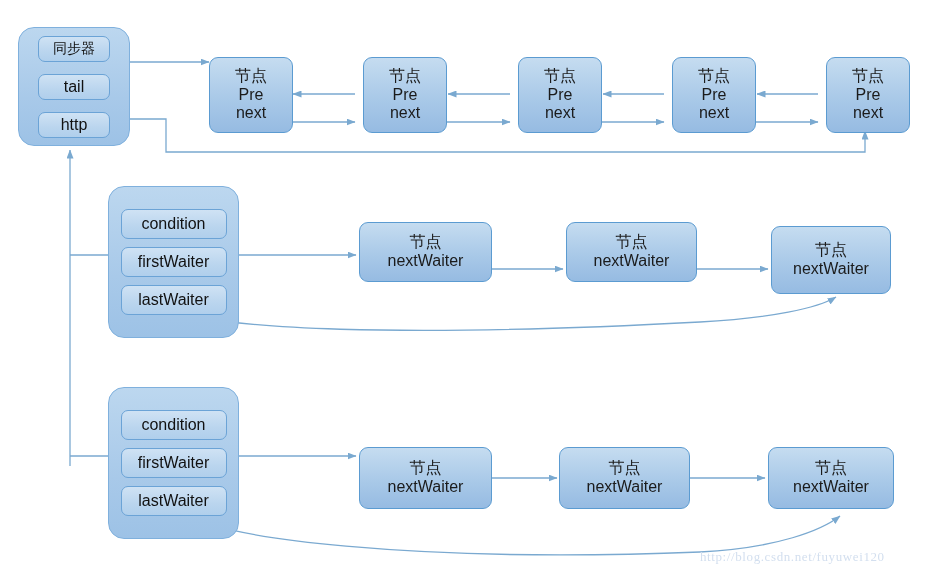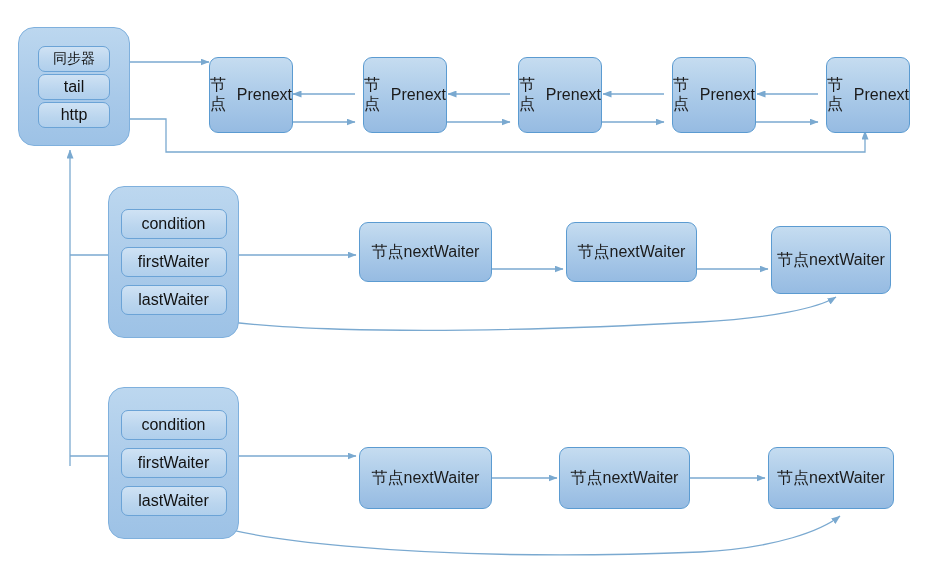--- a/index.html
+++ b/index.html
@@ -129,7 +129,7 @@
     </g>
   </svg>
 
-  <div class="group" style="left:18px; top:27px; width:112px; height:119px; gap:2px;">
+  <div class="group" style="left:18px; top:27px; width:112px; height:119px; gap:12px;">
     <div class="field" style="width:72px; height:26px; font-size:14px;">同步器</div>
     <div class="field" style="width:72px; height:26px; font-size:16px;">tail</div>
     <div class="field" style="width:72px; height:26px; font-size:16px;">http</div>

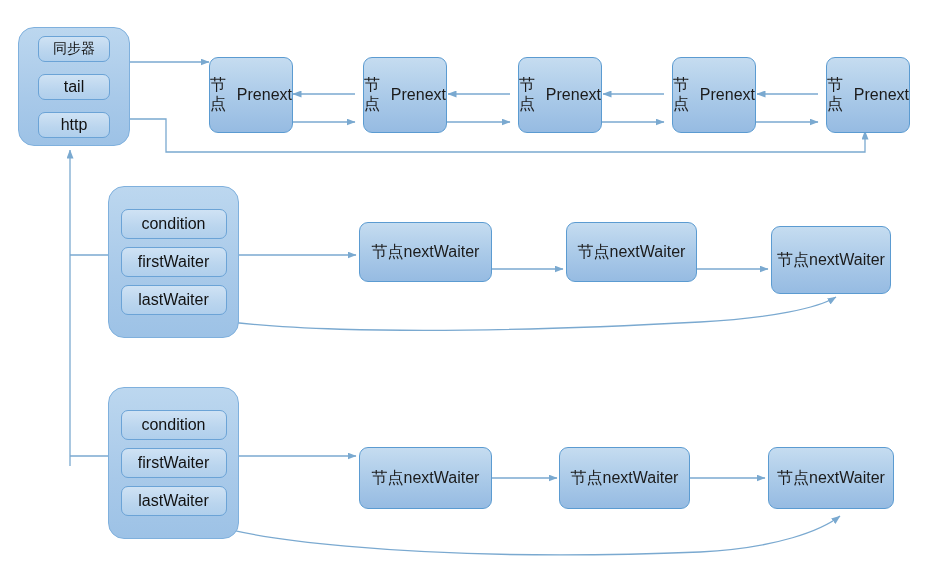--- a/index.html
+++ b/index.html
@@ -34,7 +34,7 @@
     background: linear-gradient(to bottom, #c5dcf0 0%, #a9c9e8 55%, #96bbe2 100%);
     color: #1b1b1b;
     display: flex;
-    flex-direction: row;
+    flex-direction: column;
     align-items: center;
     justify-content: center;
     line-height: 1.18;

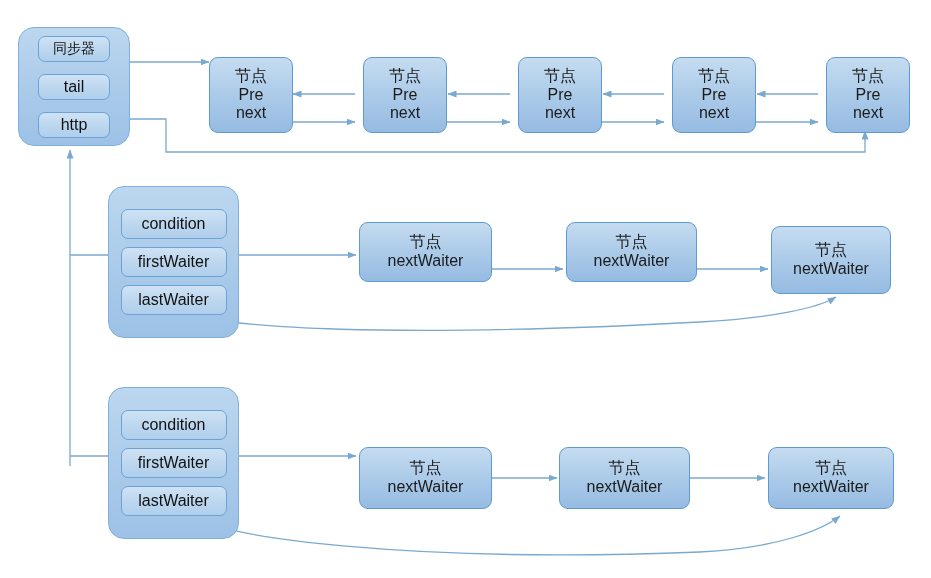--- a/index.html
+++ b/index.html
@@ -199,6 +199,7 @@
     <div class="node-line">nextWaiter</div>
   </div>
 
+  <div class="watermark" style="left:700px; top:549px;">http://blog.csdn.net/fuyuwei120</div>
 
 </div>
 

